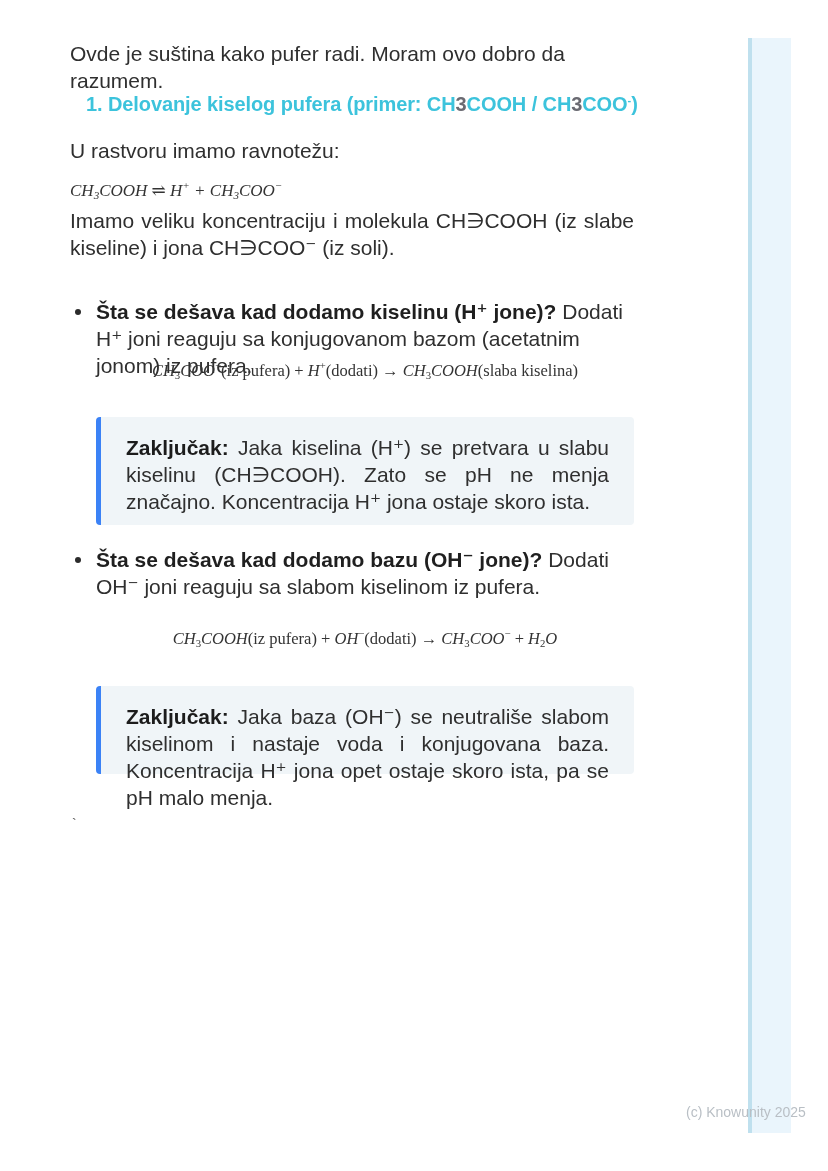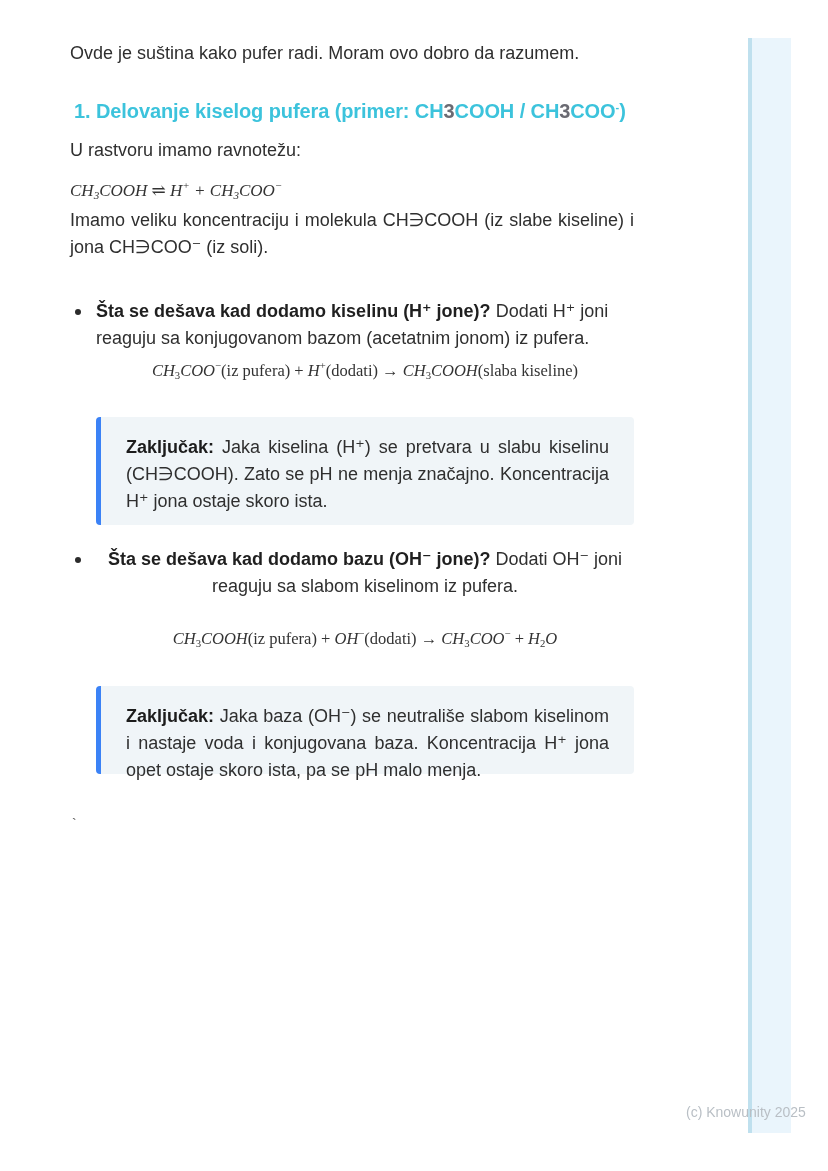--- a/index.html
+++ b/index.html
@@ -8,7 +8,7 @@
 
     .page { position: absolute; left: 70px; top: 0; width: 564px; }
 
-    .p { font-size: 18px; line-height: 27px; color: #2f2f2f; }
+    .p { font-size: 21px; line-height: 27px; color: #2f2f2f; }
     .intro { position: absolute; top: 40px; left: 0; }
     .heading { position: absolute; top: 93px; left: 4px; font-size: 20px; font-weight: bold; color: #3cc3dc; white-space: nowrap; letter-spacing: -0.1px; margin-top: 7px; }
     .heading .three { color: #6a6a72; }

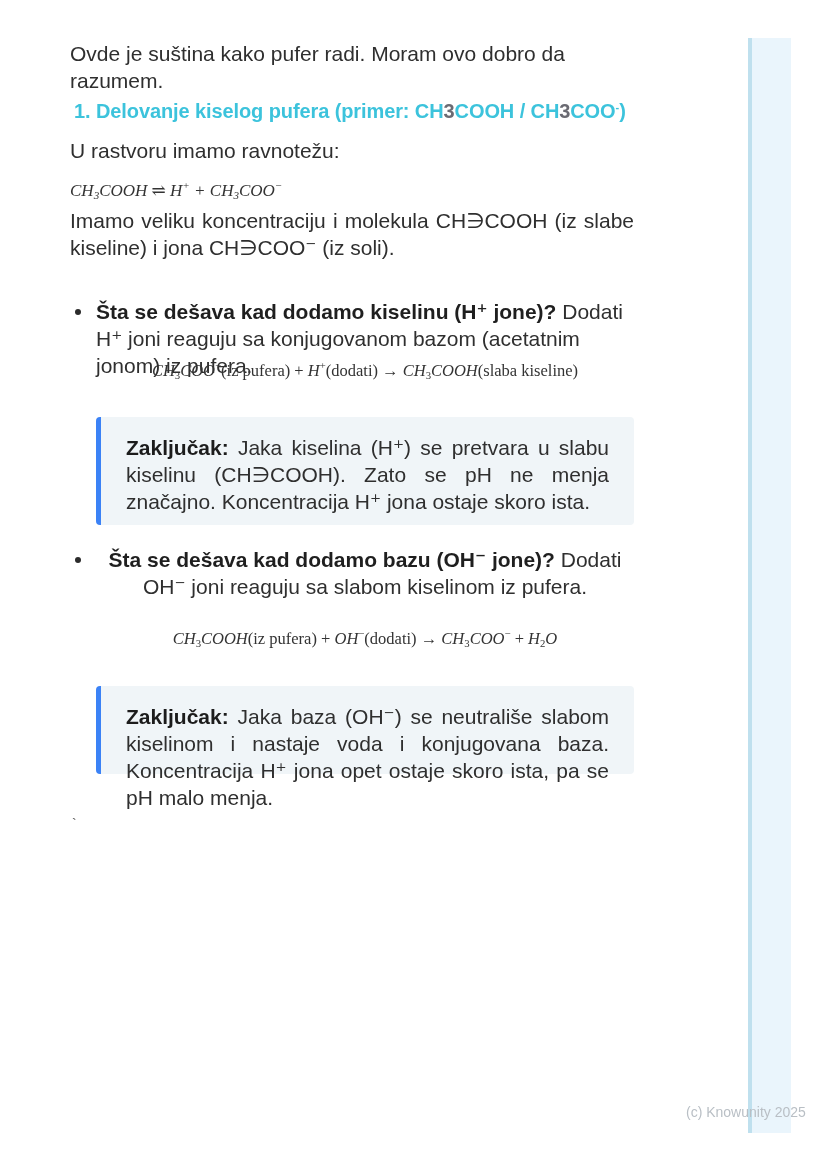--- a/index.html
+++ b/index.html
@@ -10,7 +10,7 @@
 
     .p { font-size: 21px; line-height: 27px; color: #2f2f2f; }
     .intro { position: absolute; top: 40px; left: 0; }
-    .heading { position: absolute; top: 93px; left: 4px; font-size: 20px; font-weight: bold; color: #3cc3dc; white-space: nowrap; letter-spacing: -0.1px; margin-top: 7px; }
+    .heading { position: absolute; top: 93px; left: 16px; font-size: 20px; font-weight: bold; color: #3cc3dc; white-space: nowrap; letter-spacing: -0.1px; }
     .heading .three { color: #6a6a72; }
     .heading sup { font-size: 11px; vertical-align: 7px; }
     .lead { position: absolute; top: 137px; left: 0; }

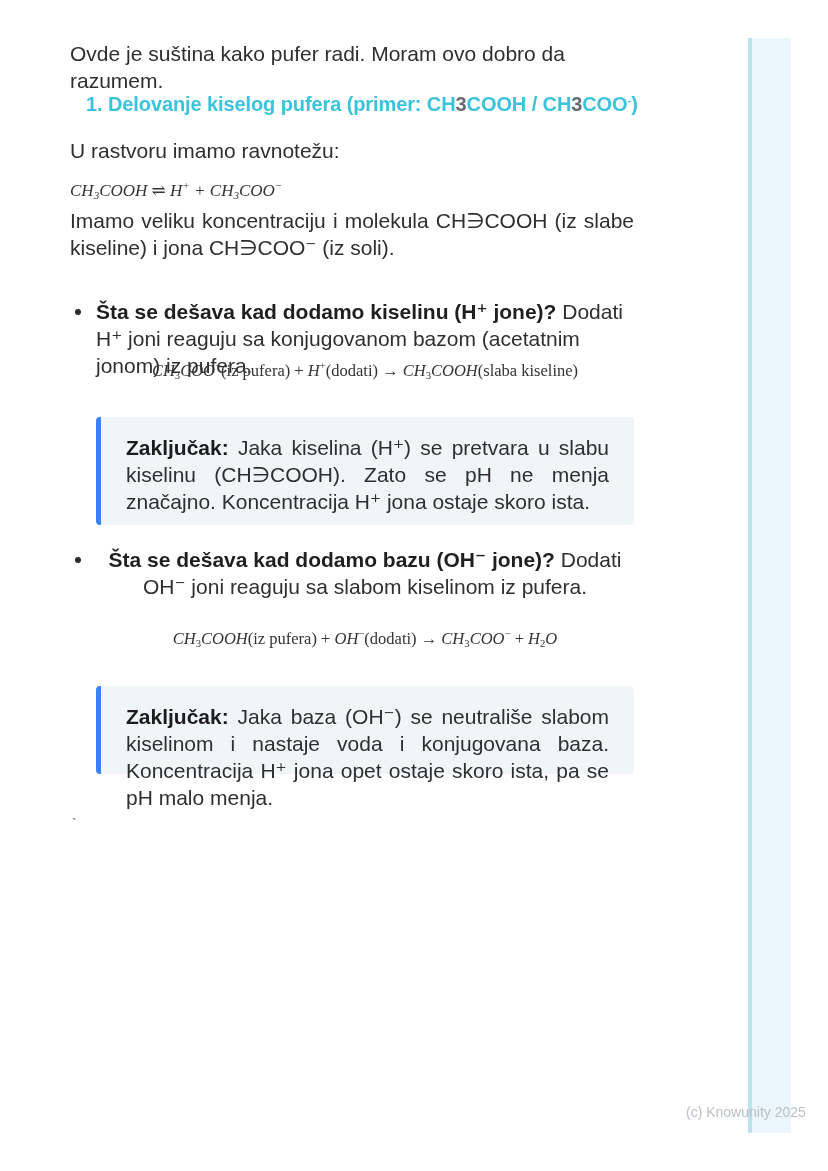--- a/index.html
+++ b/index.html
@@ -62,7 +62,7 @@
     <b>Šta se dešava kad dodamo kiselinu (H⁺ jone)?</b><span> Dodati H⁺ joni reaguju sa konjugovanom bazom (acetatnim jonom) iz pufera.</span>
   </div>
 
-  <div class="eq-block eq1"><i>CH</i><sub>3</sub><i>COO</i><sup>−</sup><span>(iz pufera) + </span><i>H</i><sup>+</sup><span>(dodati) → </span><i>CH</i><sub>3</sub><i>COOH</i><span>(slaba kiseline)</span></div>
+  <div class="eq-block eq1"><i>CH</i><sub>3</sub><i>COO</i><sup>−</sup><span>(iz pufera) + </span><i>H</i><sup>+</sup><span>(dodati) → </span><i>CH</i><sub>3</sub><i>COOH</i><span>(slaba kiselina)</span></div>
 
   <div class="callout c1">
     <div class="p"><b>Zaključak:</b><span> Jaka kiselina (H⁺) se pretvara u slabu kiselinu (CH∋COOH). Zato se pH ne menja značajno. Koncentracija H⁺ jona ostaje skoro ista.</span></div>

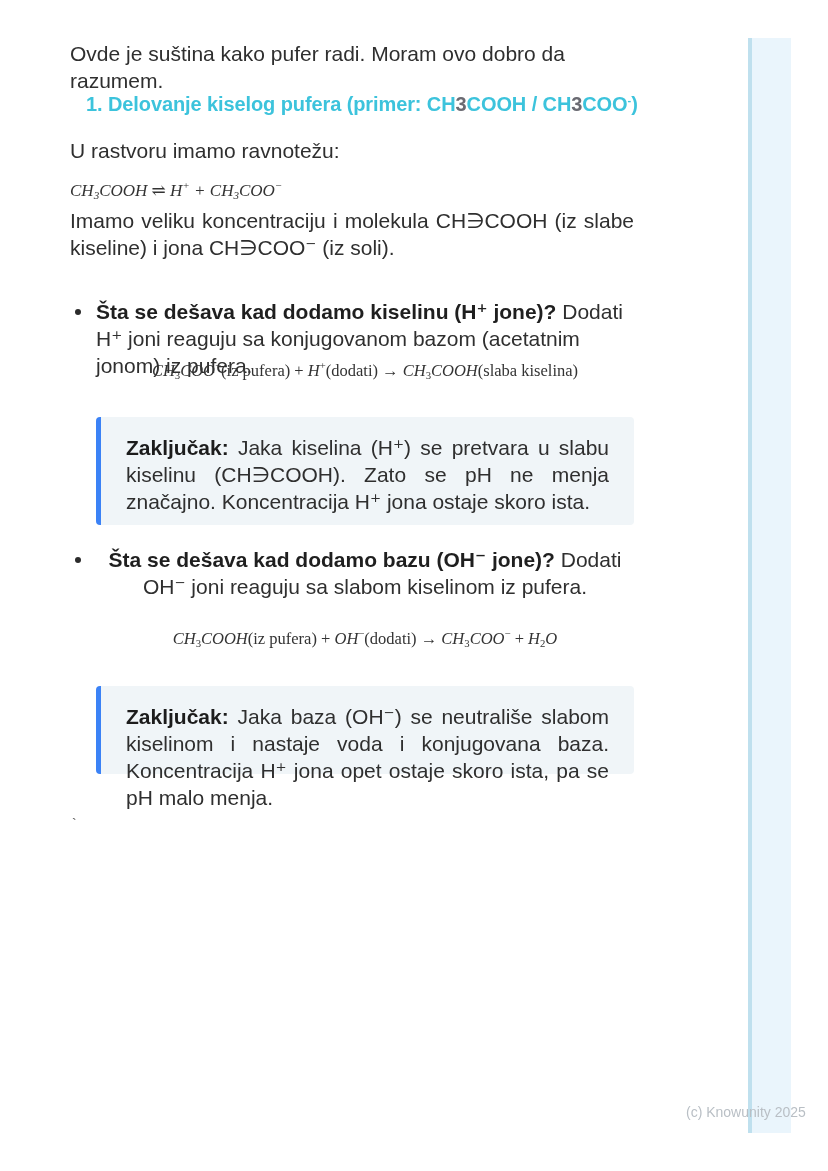--- a/index.html
+++ b/index.html
@@ -21,7 +21,7 @@
     .bullet .dot { position: absolute; left: 5px; top: 11px; width: 6px; height: 6px; border-radius: 50%; background: #2b2b2b; }
     .bullet b { color: #1f1f1f; }
     .b1 { top: 278px; margin-top: 20px; }
-    .b2 { top: 546px; text-align: center; }
+    .b2 { top: 546px; }
 
     .eq-block { position: absolute; left: 26px; width: 538px; text-align: center; font-family: "Liberation Serif", "DejaVu Serif", serif; font-size: 16.5px; color: #333; white-space: nowrap; }
     .eq-block i { font-style: italic; }

